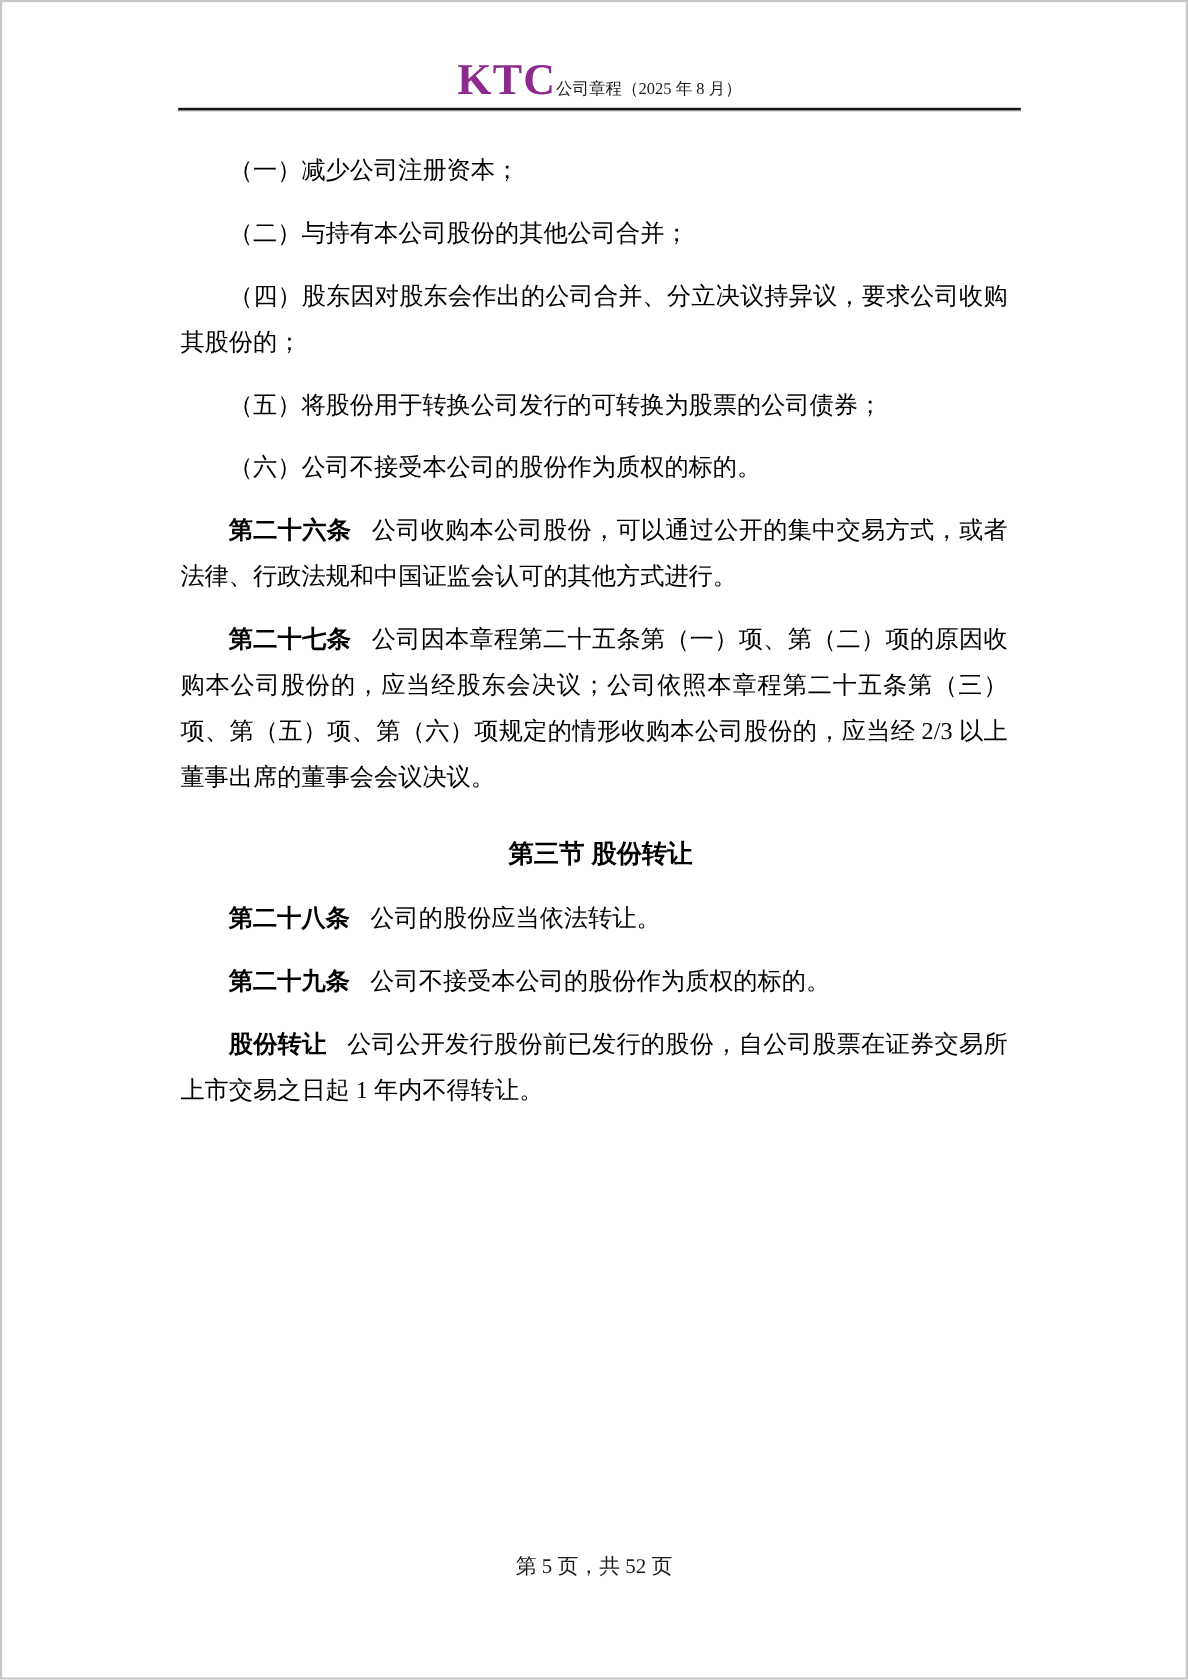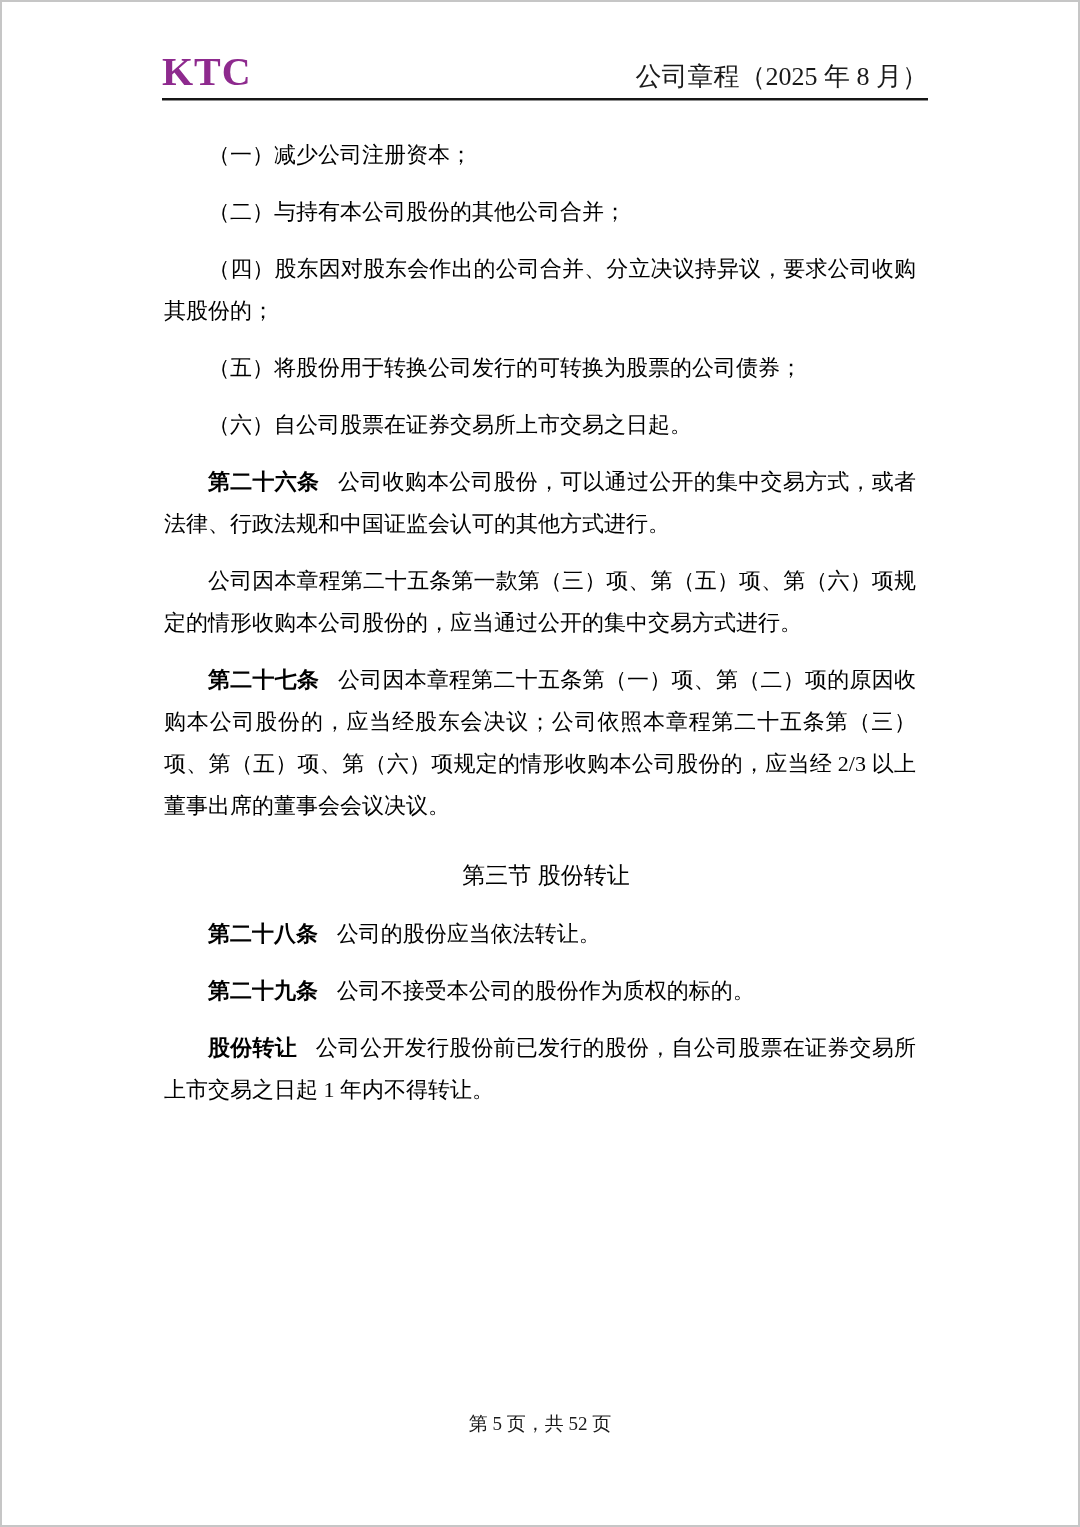--- a/index.html
+++ b/index.html
@@ -20,7 +20,7 @@
   }
   .header-row {
     display: flex;
-    justify-content: space-between;
+    justify-content: center;
     align-items: baseline;
     margin: 0 150px 0 160px;
     padding-top: 50px;

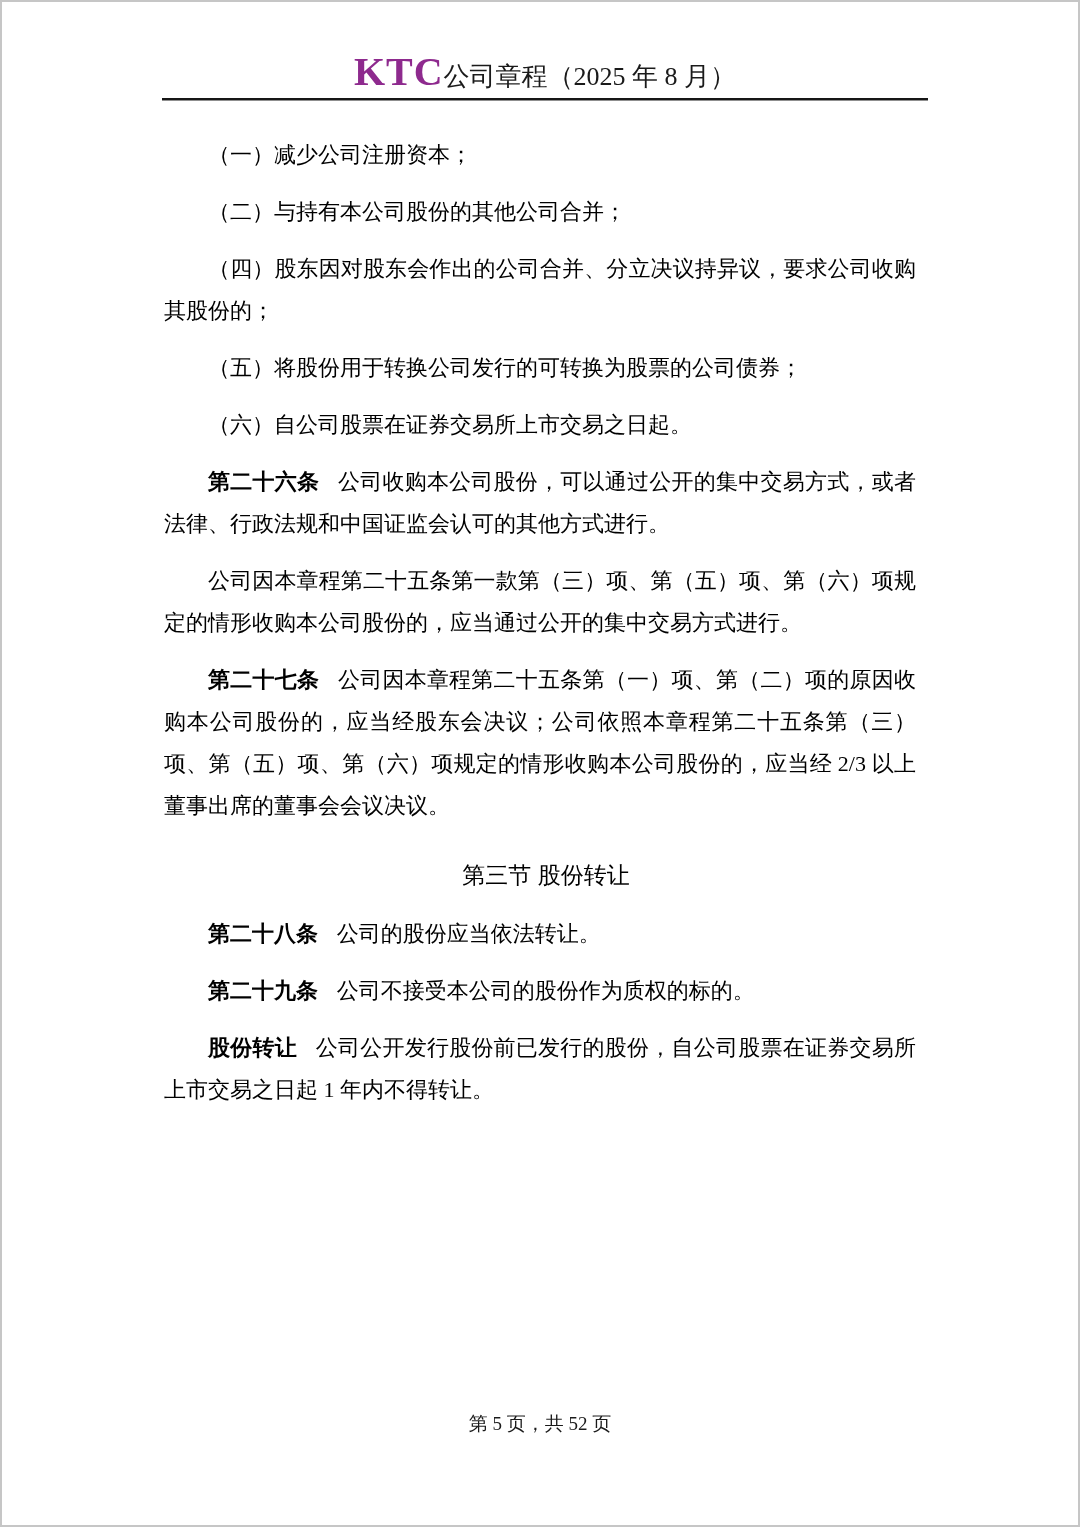--- a/index.html
+++ b/index.html
@@ -34,7 +34,7 @@
     color: #8e2a8e;
   }
   .doc-title {
-    font-size: 26px;
+    font-size: 15px;
     line-height: 1;
     color: #1a1a1a;
   }

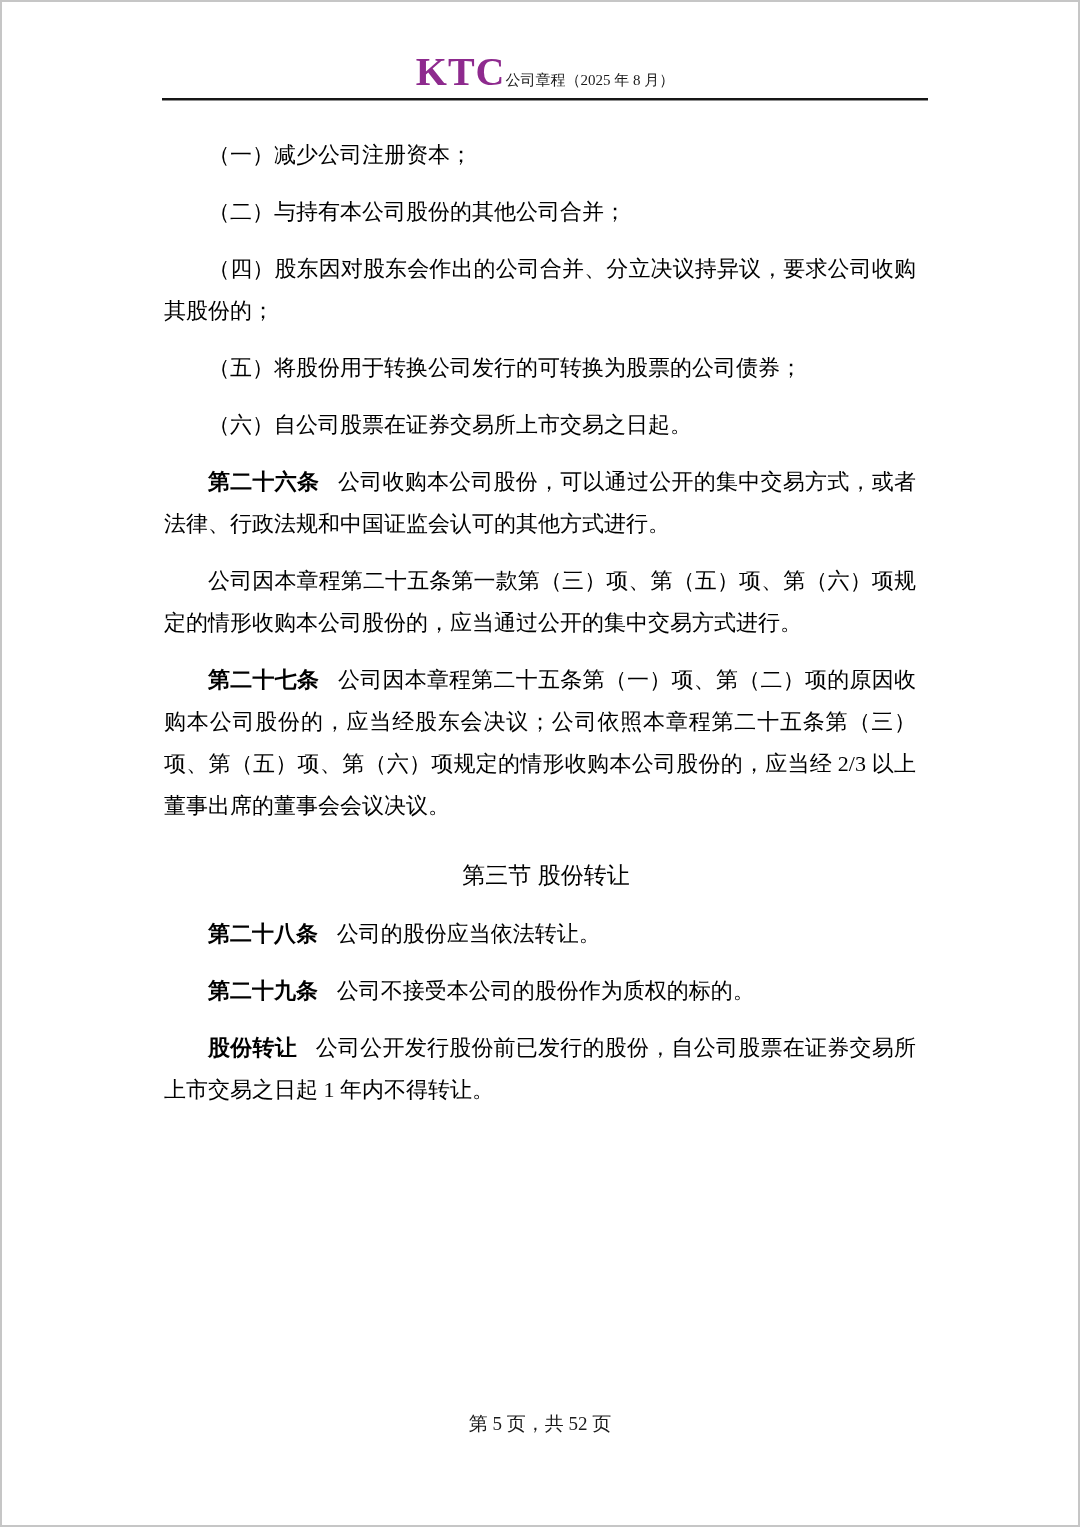--- a/index.html
+++ b/index.html
@@ -94,7 +94,7 @@
       <p class="list-item">（二）与持有本公司股份的其他公司合并；</p>
       <p class="list-item">（四）股东因对股东会作出的公司合并、分立决议持异议，要求公司收购其股份的；</p>
       <p class="list-item">（五）将股份用于转换公司发行的可转换为股票的公司债券；</p>
-      <p class="list-item">（六）自公司股票在证券交易所上市交易之日起。</p>
+      <p class="list-item">（六）公司不接受本公司的股份作为质权的标的。</p>
       <p class="article"><span class="label">第二十六条</span>公司收购本公司股份，可以通过公开的集中交易方式，或者法律、行政法规和中国证监会认可的其他方式进行。</p>
       <p class="paragraph">公司因本章程第二十五条第一款第（三）项、第（五）项、第（六）项规定的情形收购本公司股份的，应当通过公开的集中交易方式进行。</p>
       <p class="article"><span class="label">第二十七条</span>公司因本章程第二十五条第（一）项、第（二）项的原因收购本公司股份的，应当经股东会决议；公司依照本章程第二十五条第（三）项、第（五）项、第（六）项规定的情形收购本公司股份的，应当经 2/3 以上董事出席的董事会会议决议。</p>

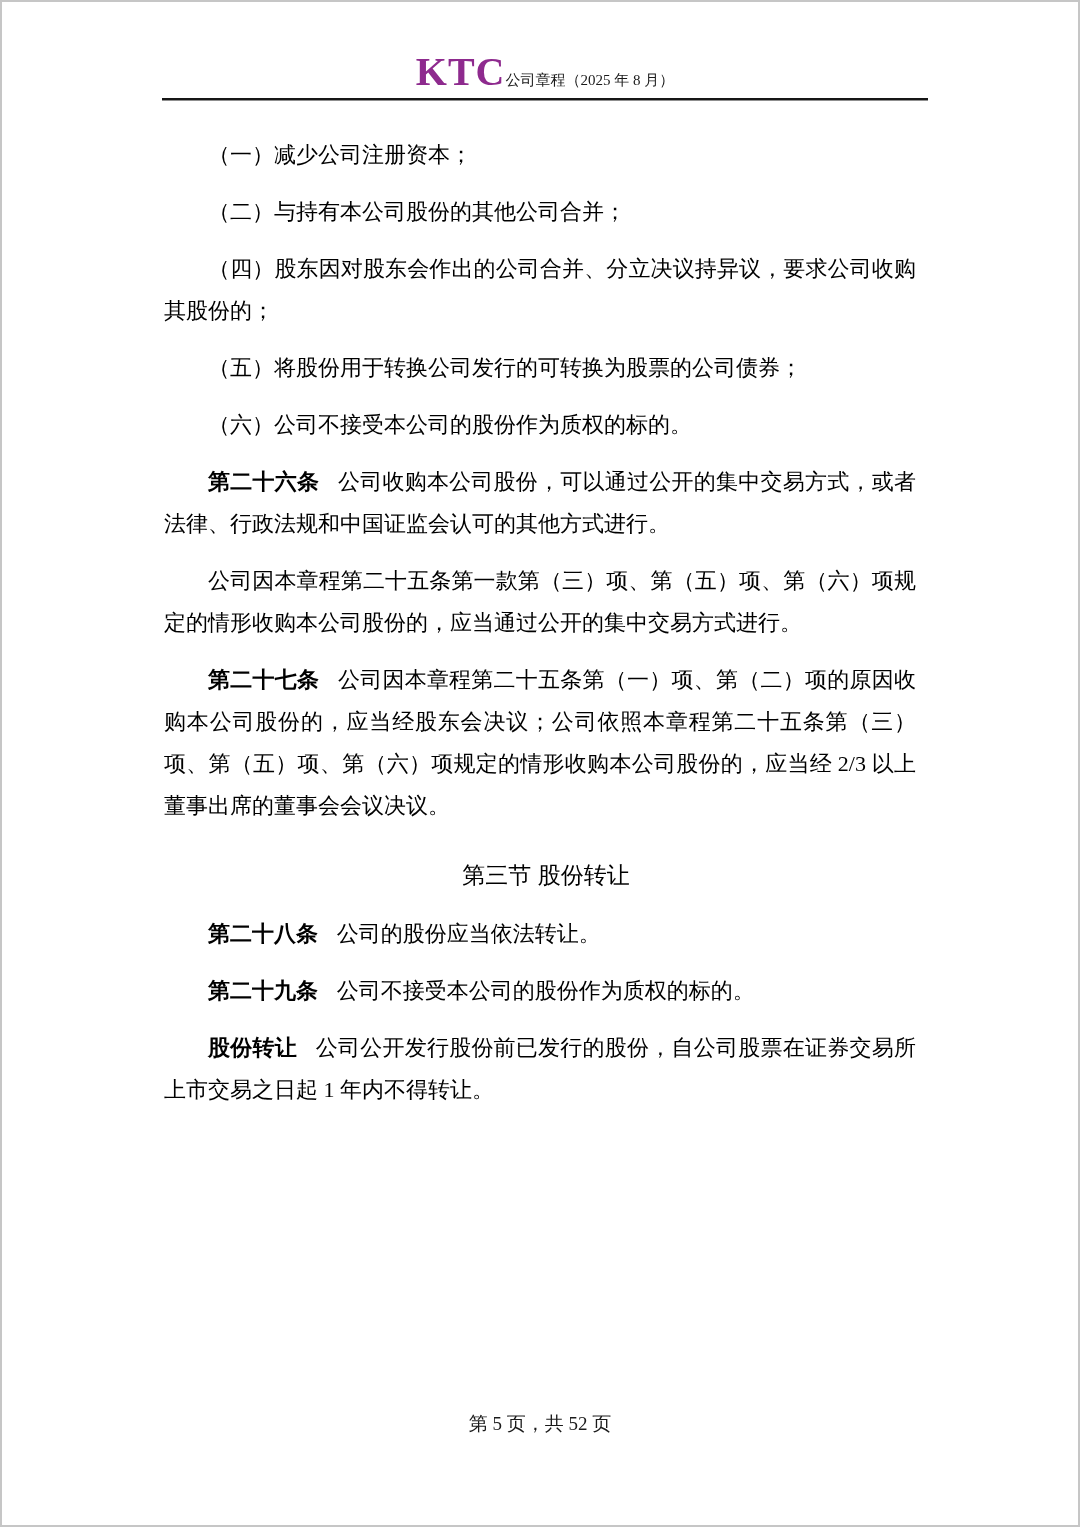--- a/index.html
+++ b/index.html
@@ -96,7 +96,6 @@
       <p class="list-item">（五）将股份用于转换公司发行的可转换为股票的公司债券；</p>
       <p class="list-item">（六）公司不接受本公司的股份作为质权的标的。</p>
       <p class="article"><span class="label">第二十六条</span>公司收购本公司股份，可以通过公开的集中交易方式，或者法律、行政法规和中国证监会认可的其他方式进行。</p>
-      <p class="paragraph">公司因本章程第二十五条第一款第（三）项、第（五）项、第（六）项规定的情形收购本公司股份的，应当通过公开的集中交易方式进行。</p>
       <p class="article"><span class="label">第二十七条</span>公司因本章程第二十五条第（一）项、第（二）项的原因收购本公司股份的，应当经股东会决议；公司依照本章程第二十五条第（三）项、第（五）项、第（六）项规定的情形收购本公司股份的，应当经 2/3 以上董事出席的董事会会议决议。</p>
       <p class="section-heading">第三节 股份转让</p>
       <p class="article"><span class="label">第二十八条</span>公司的股份应当依法转让。</p>

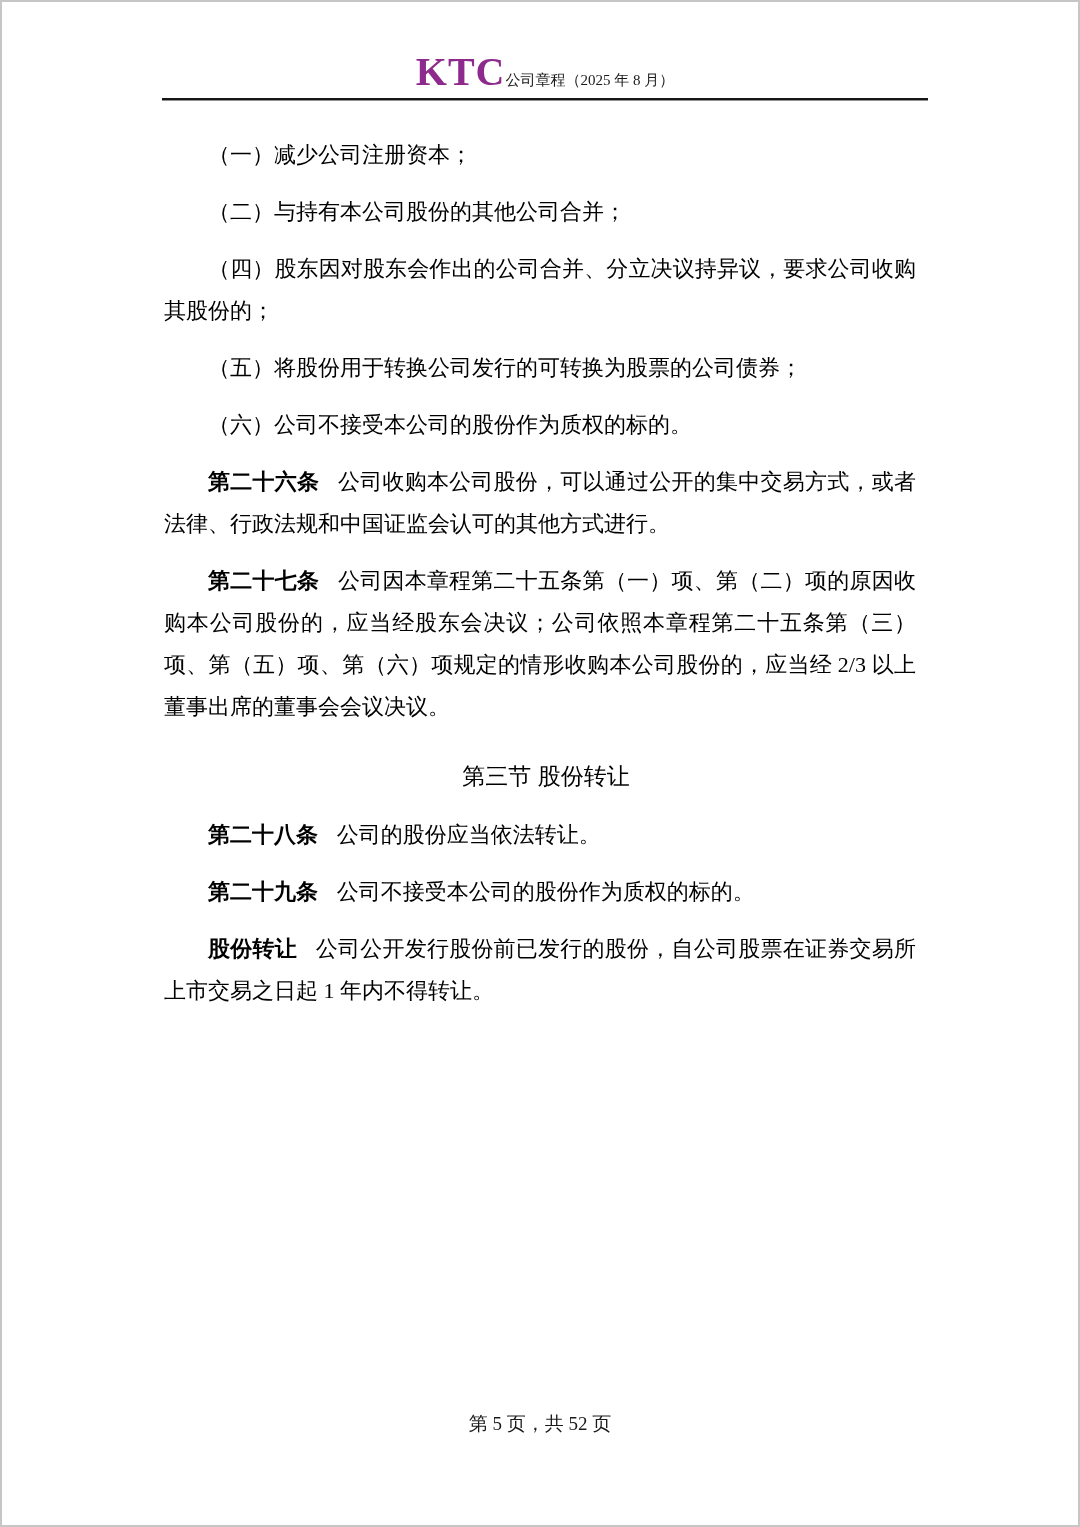--- a/index.html
+++ b/index.html
@@ -63,7 +63,7 @@
     text-indent: 0 !important;
     text-align: center;
     font-family: "Liberation Sans", "DejaVu Sans", sans-serif;
-    font-weight: 400;
+    font-weight: 700;
     font-size: 23px;
     margin: 27px 0 17px 0 !important;
   }

